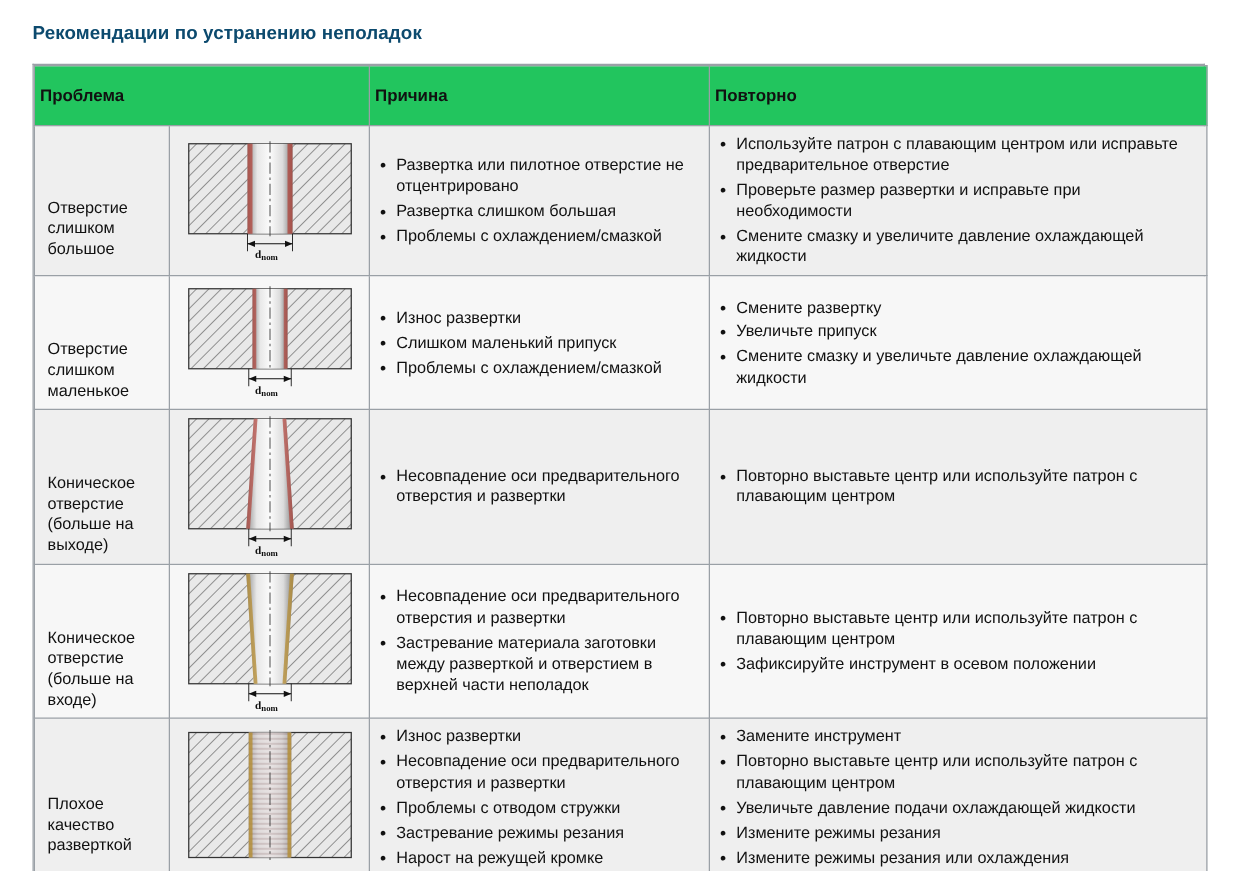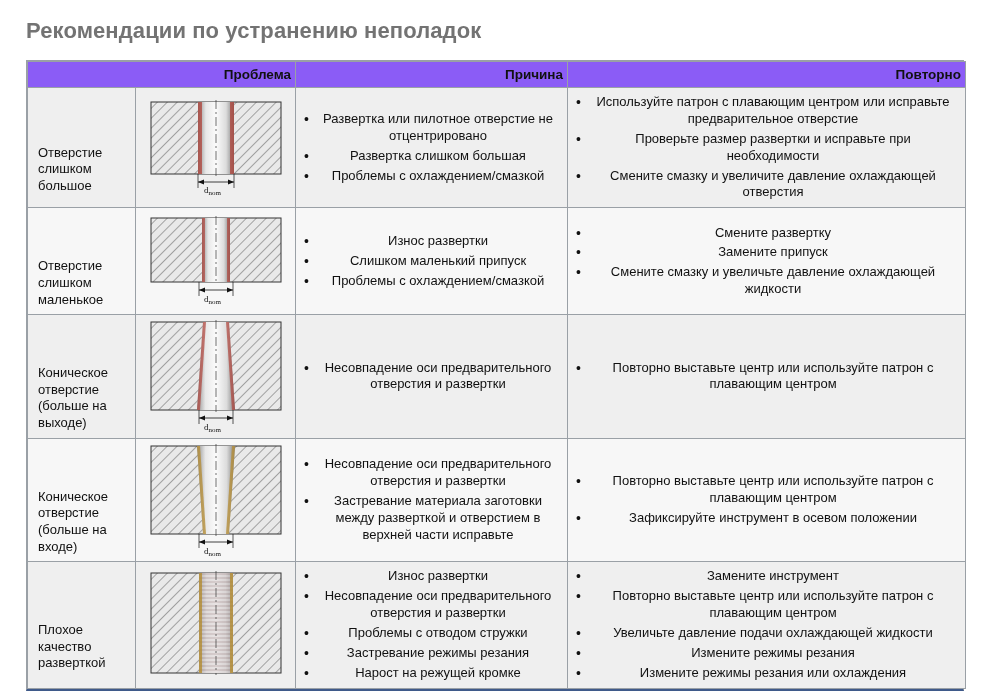--- a/index.html
+++ b/index.html
@@ -15,9 +15,9 @@
     overflow: hidden;
   }
   .page-title {
-    font-size: 22px;
+    font-size: 15px;
     font-weight: bold;
-    color: #737373;
+    color: #0c4a6e;
     margin: 18px 0 0 26px;
     letter-spacing: 0.1px;
   }

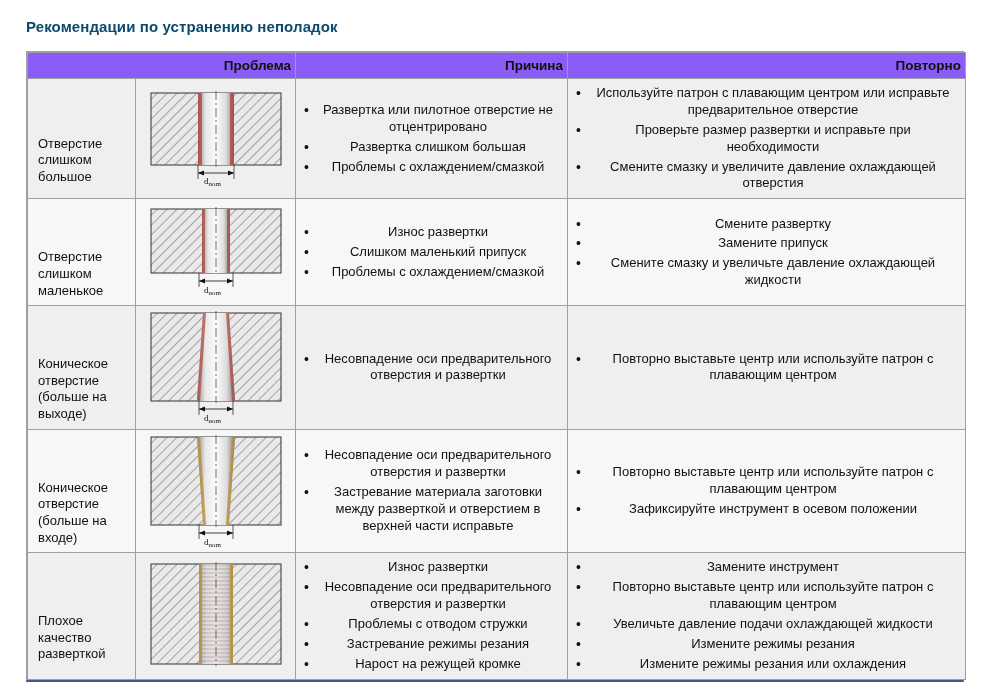--- a/index.html
+++ b/index.html
@@ -33,13 +33,13 @@
     table-layout: fixed;
   }
   table.tbl th {
-    background: #8b5cf6;
+    background: #22c55e;
     border: 1px solid #9aa0a6;
     font-size: 13.5px;
     font-weight: bold;
     color: #111111;
-    padding: 5px 4px;
-    text-align: right;
+    padding: 16px 4px;
+    text-align: left;
   }
   table.tbl td {
     border: 1px solid #9aa0a6;

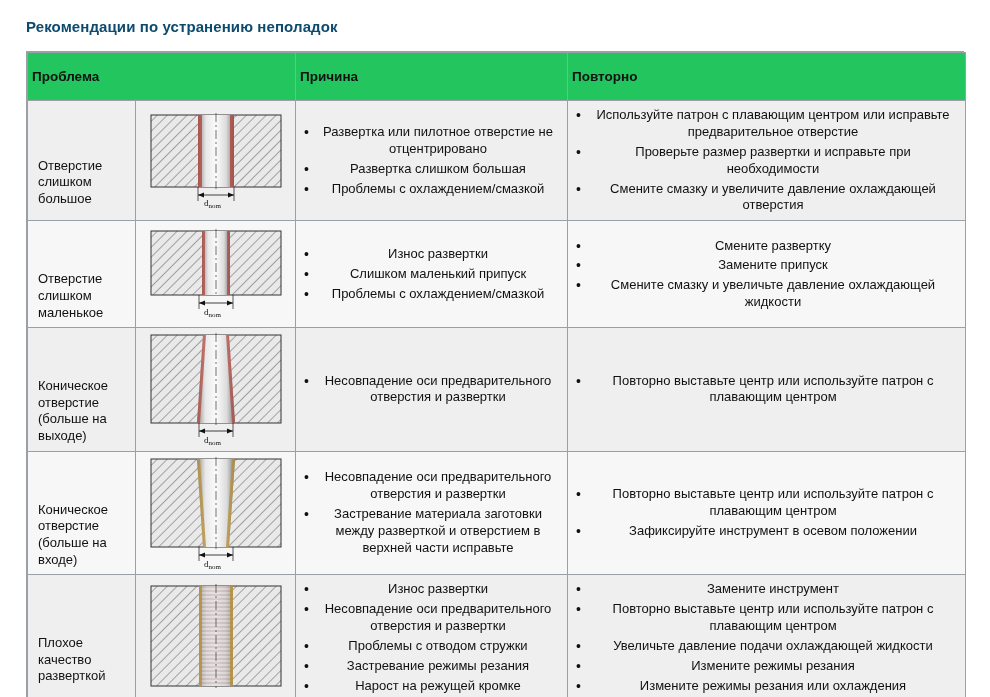--- a/index.html
+++ b/index.html
@@ -77,7 +77,6 @@
     color: #111111;
     padding-left: 15px;
     margin: 0 0 3px 0;
-    text-align: center;
   }
   ul.list li:last-child { margin-bottom: 0; }
   ul.list li:before {

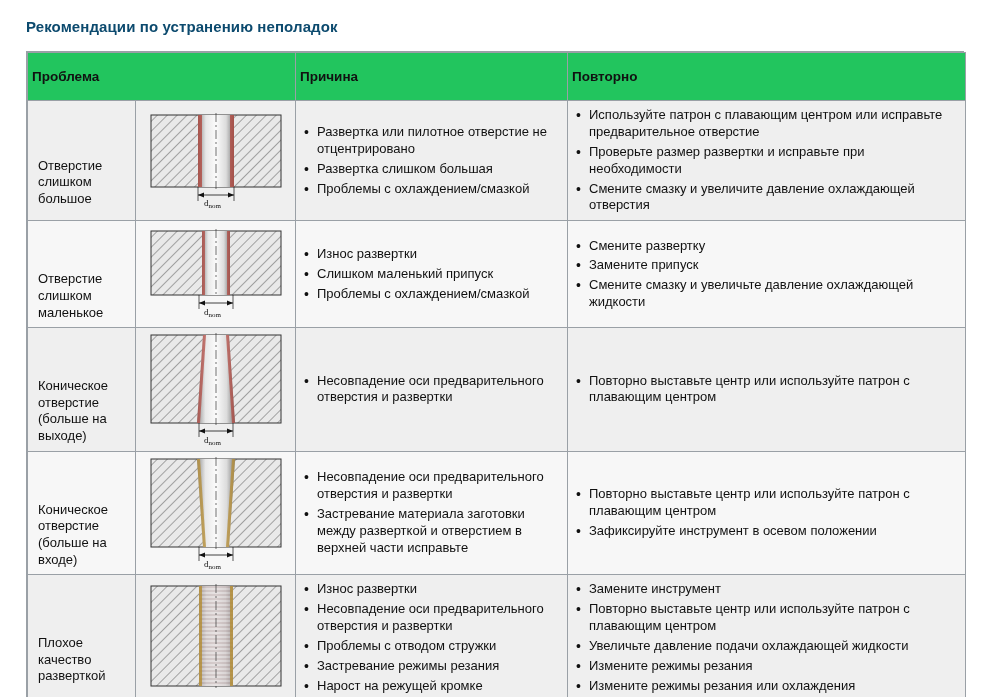--- a/index.html
+++ b/index.html
@@ -157,7 +157,7 @@
         <ul class="list">
           <li>Используйте патрон с плавающим центром или исправьте предварительное отверстие</li>
           <li>Проверьте размер развертки и исправьте при необходимости</li>
-          <li>Смените смазку и увеличите давление охлаждающей отверстия</li>
+          <li>Смените смазку и увеличите давление охлаждающей жидкости</li>
         </ul>
       </td>
     </tr>

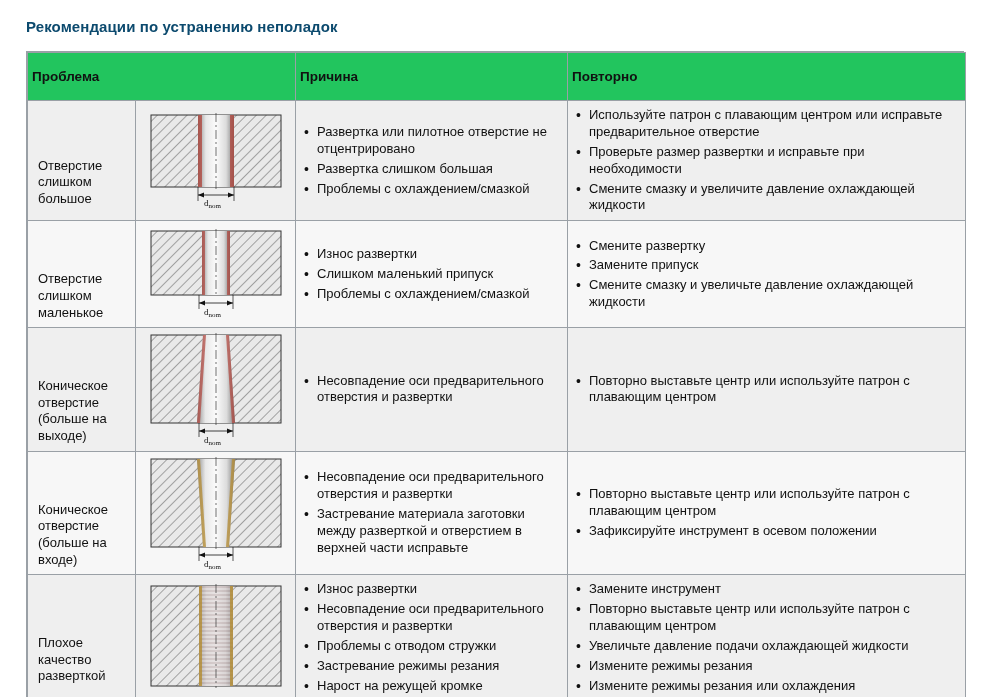--- a/index.html
+++ b/index.html
@@ -64,6 +64,7 @@
   .img-cell {
     text-align: center;
     padding: 6px 0 4px 0;
+    font-weight: bold;
   }
   ul.list {
     margin: 0;

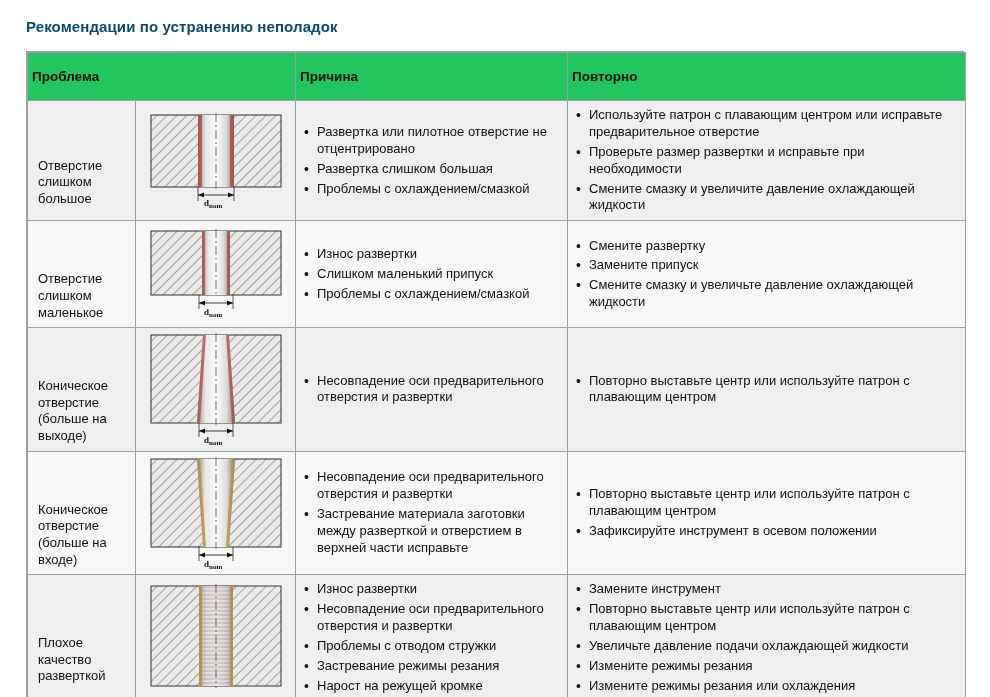--- a/index.html
+++ b/index.html
@@ -194,7 +194,7 @@
       <td>
         <ul class="list">
           <li>Смените развертку</li>
-          <li>Замените припуск</li>
+          <li>Увеличьте припуск</li>
           <li>Смените смазку и увеличьте давление охлаждающей жидкости</li>
         </ul>
       </td>

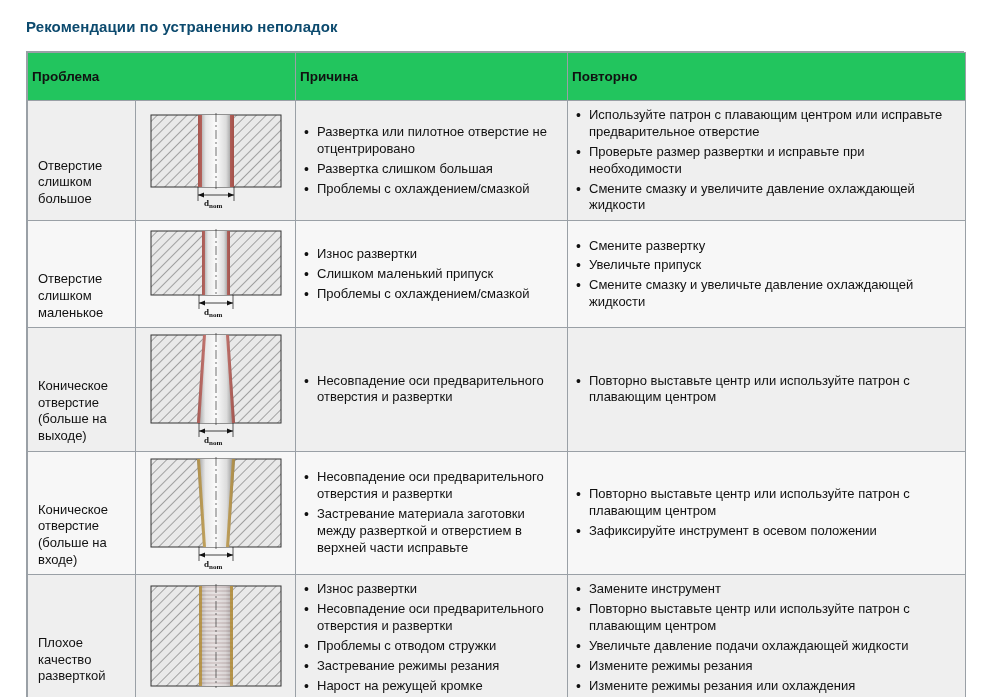--- a/index.html
+++ b/index.html
@@ -259,7 +259,7 @@
       <td>
         <ul class="list">
           <li>Несовпадение оси предварительного отверстия и развертки</li>
-          <li>Застревание материала заготовки между разверткой и отверстием в верхней части исправьте</li>
+          <li>Застревание материала заготовки между разверткой и отверстием в верхней части неполадок</li>
         </ul>
       </td>
       <td>

